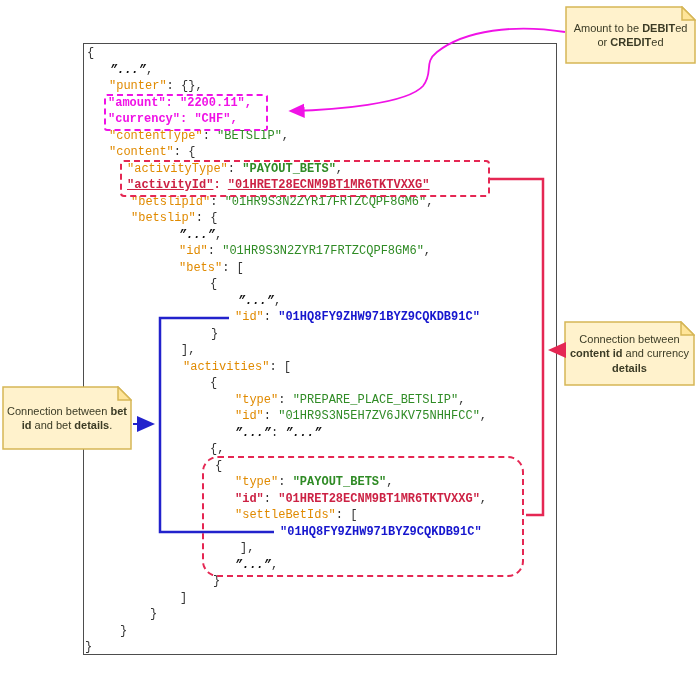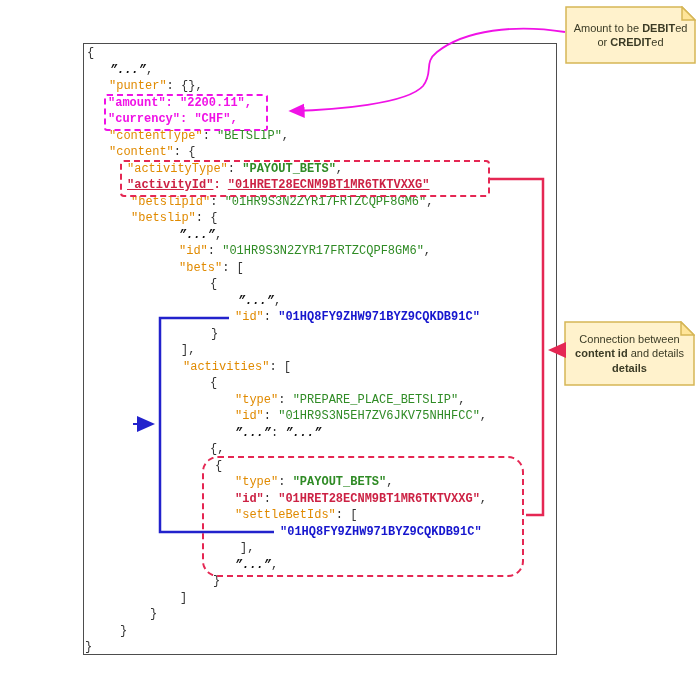--- a/index.html
+++ b/index.html
@@ -128,7 +128,7 @@
       <path d="M117,1 L117,14 L130,14 Z" fill="#FFE599" stroke="#D6B656" stroke-width="1.5"></path>
     </svg>
     <div class="note-text">
-        <span><span>Connection between </span><span class="nb">content id</span><span> and details </span><span class="nb">details</span></span>
+        <span><span>Connection between </span><span class="nb">content id</span><span> and currency </span><span class="nb">details</span></span>
       </div>
   </div>
 

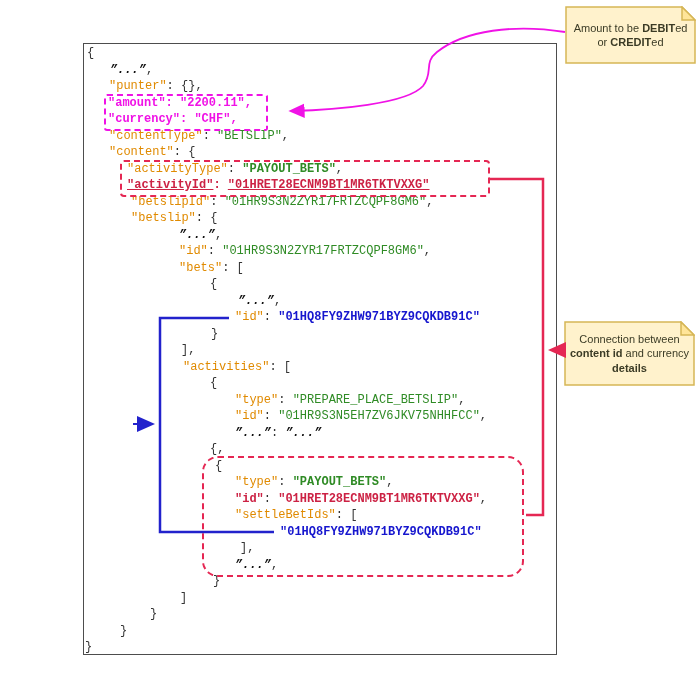--- a/index.html
+++ b/index.html
@@ -132,6 +132,15 @@
       </div>
   </div>
 
+  <div class="note n3">
+    <svg width="130" height="64" viewBox="0 0 130 64">
+      <path d="M1,1 L116,1 L129,14 L129,63 L1,63 Z" fill="#FFF2CC" stroke="#D6B656" stroke-width="1.5"></path>
+      <path d="M116,1 L116,14 L129,14 Z" fill="#FFE599" stroke="#D6B656" stroke-width="1.5"></path>
+    </svg>
+    <div class="note-text">
+        <span><span>Connection between </span><span class="nb">bet id</span><span> and bet </span><span class="nb">details</span><span>.</span></span>
+      </div>
+  </div>
 
 </div>
 

